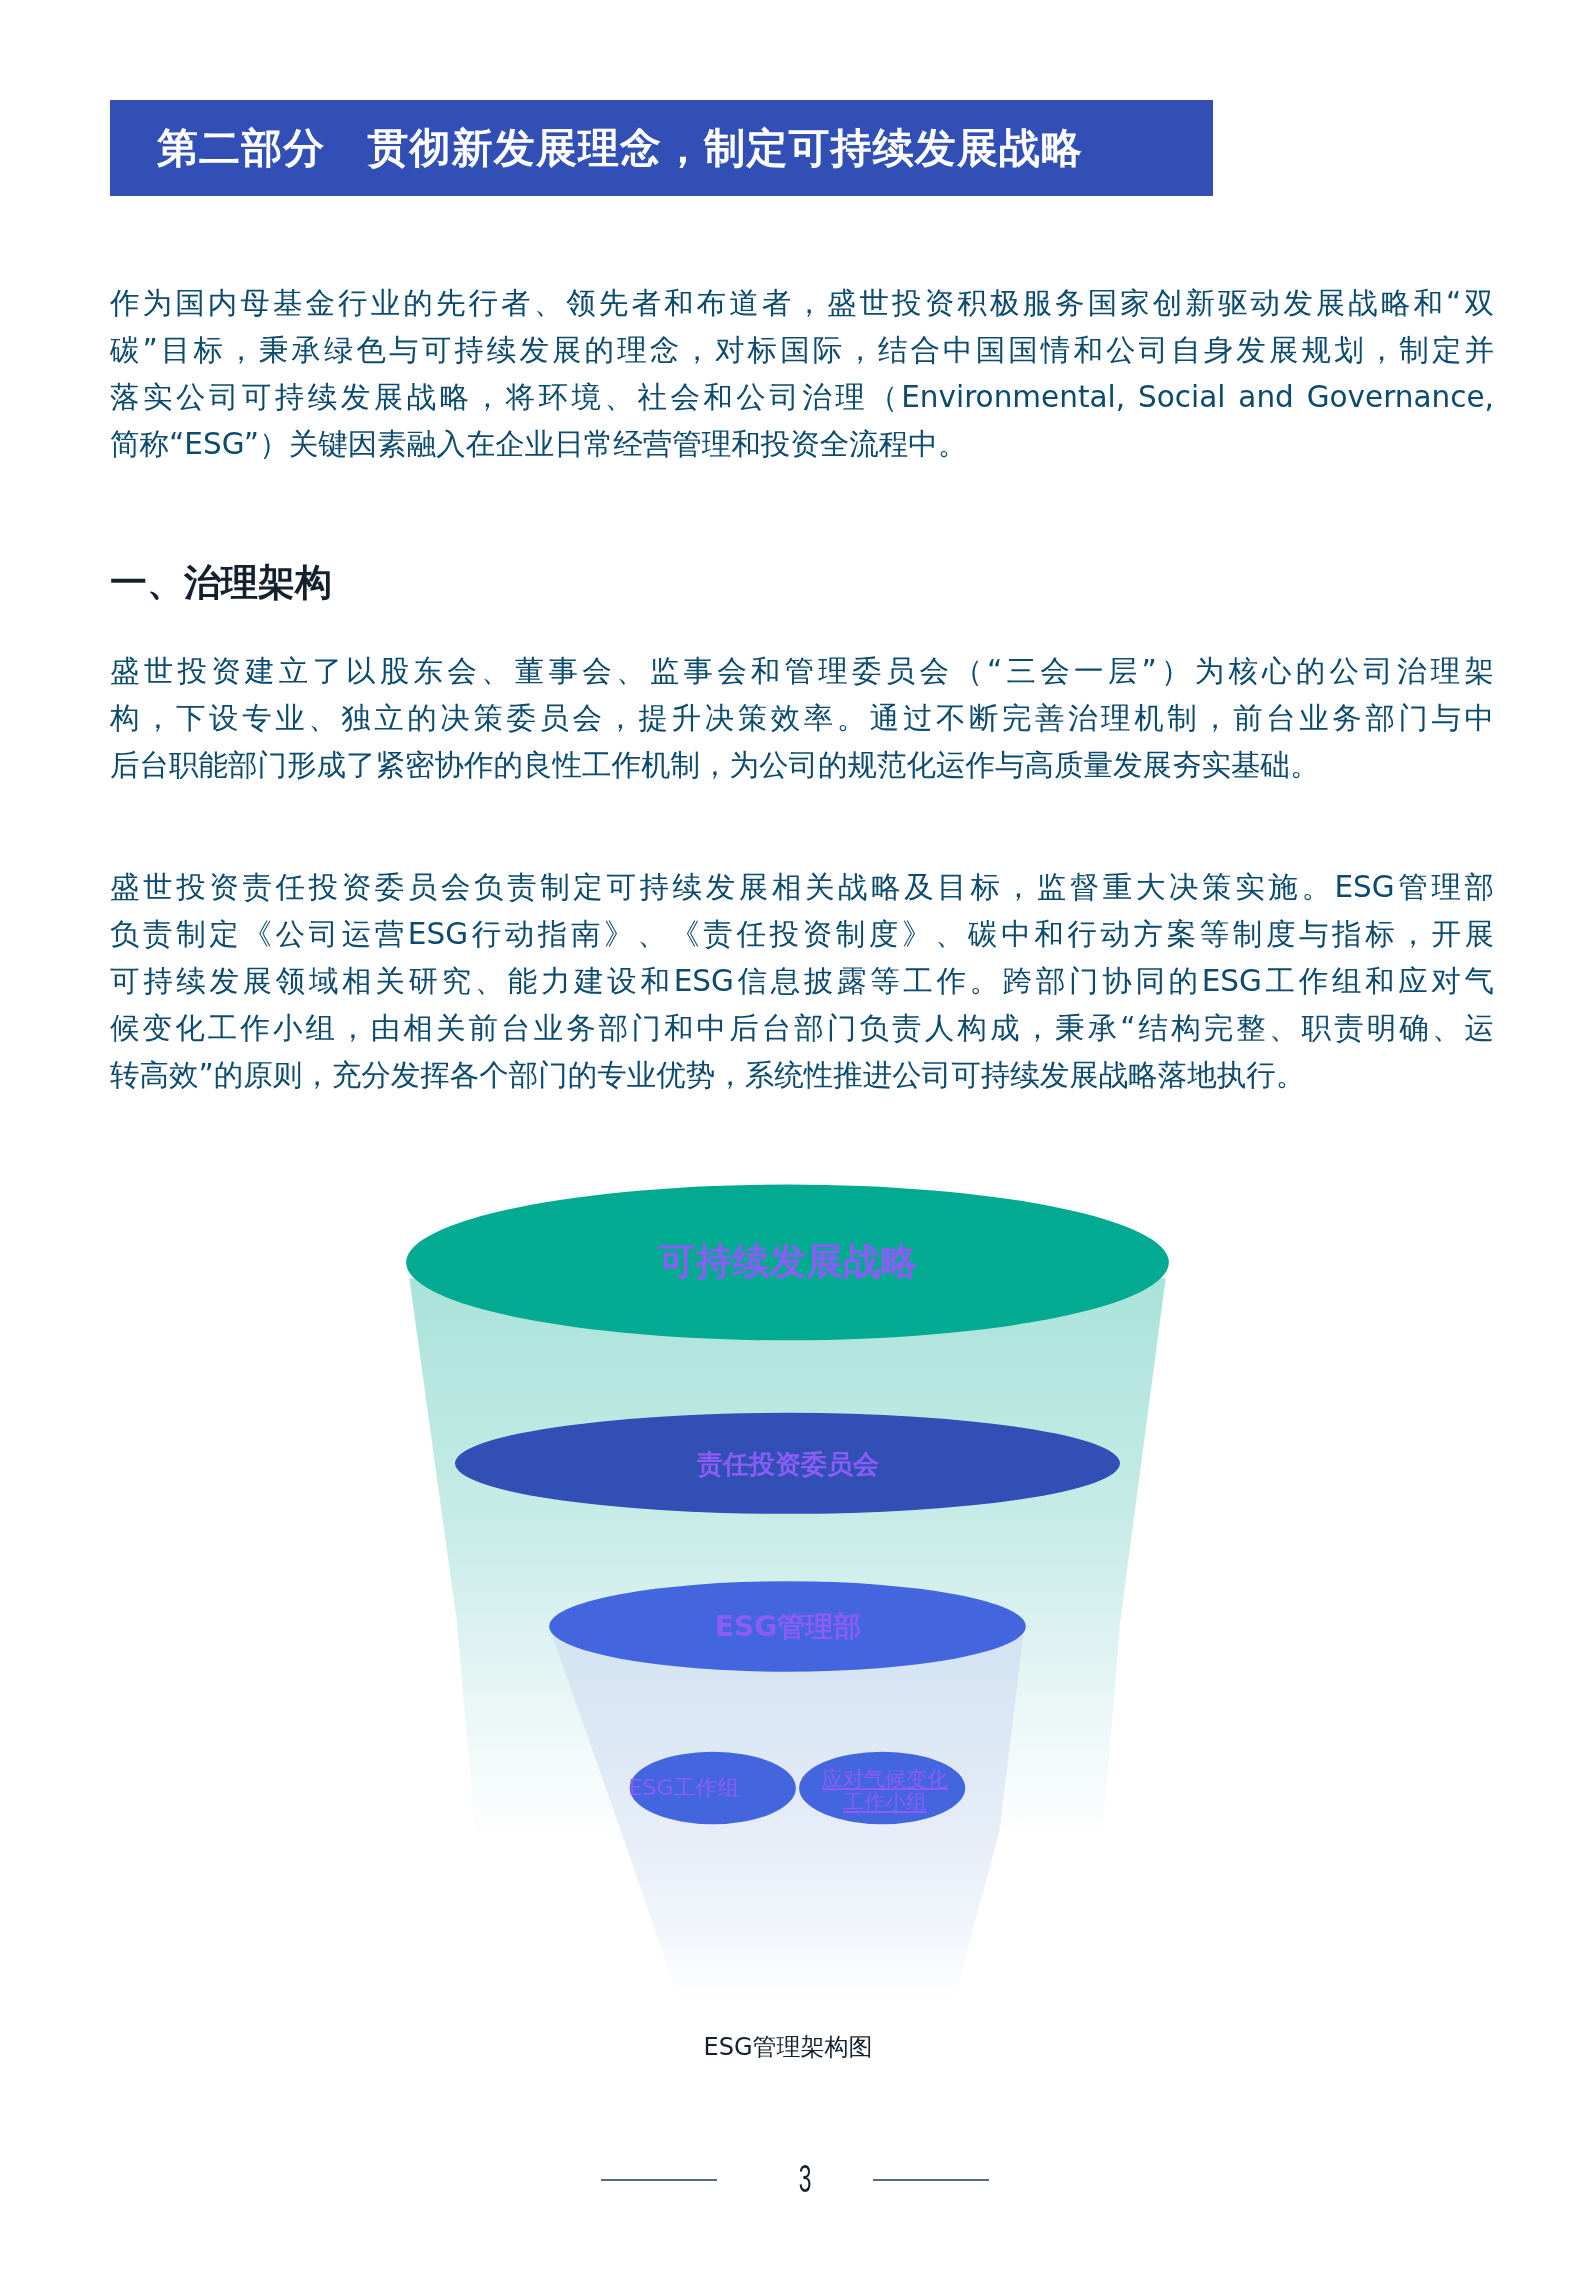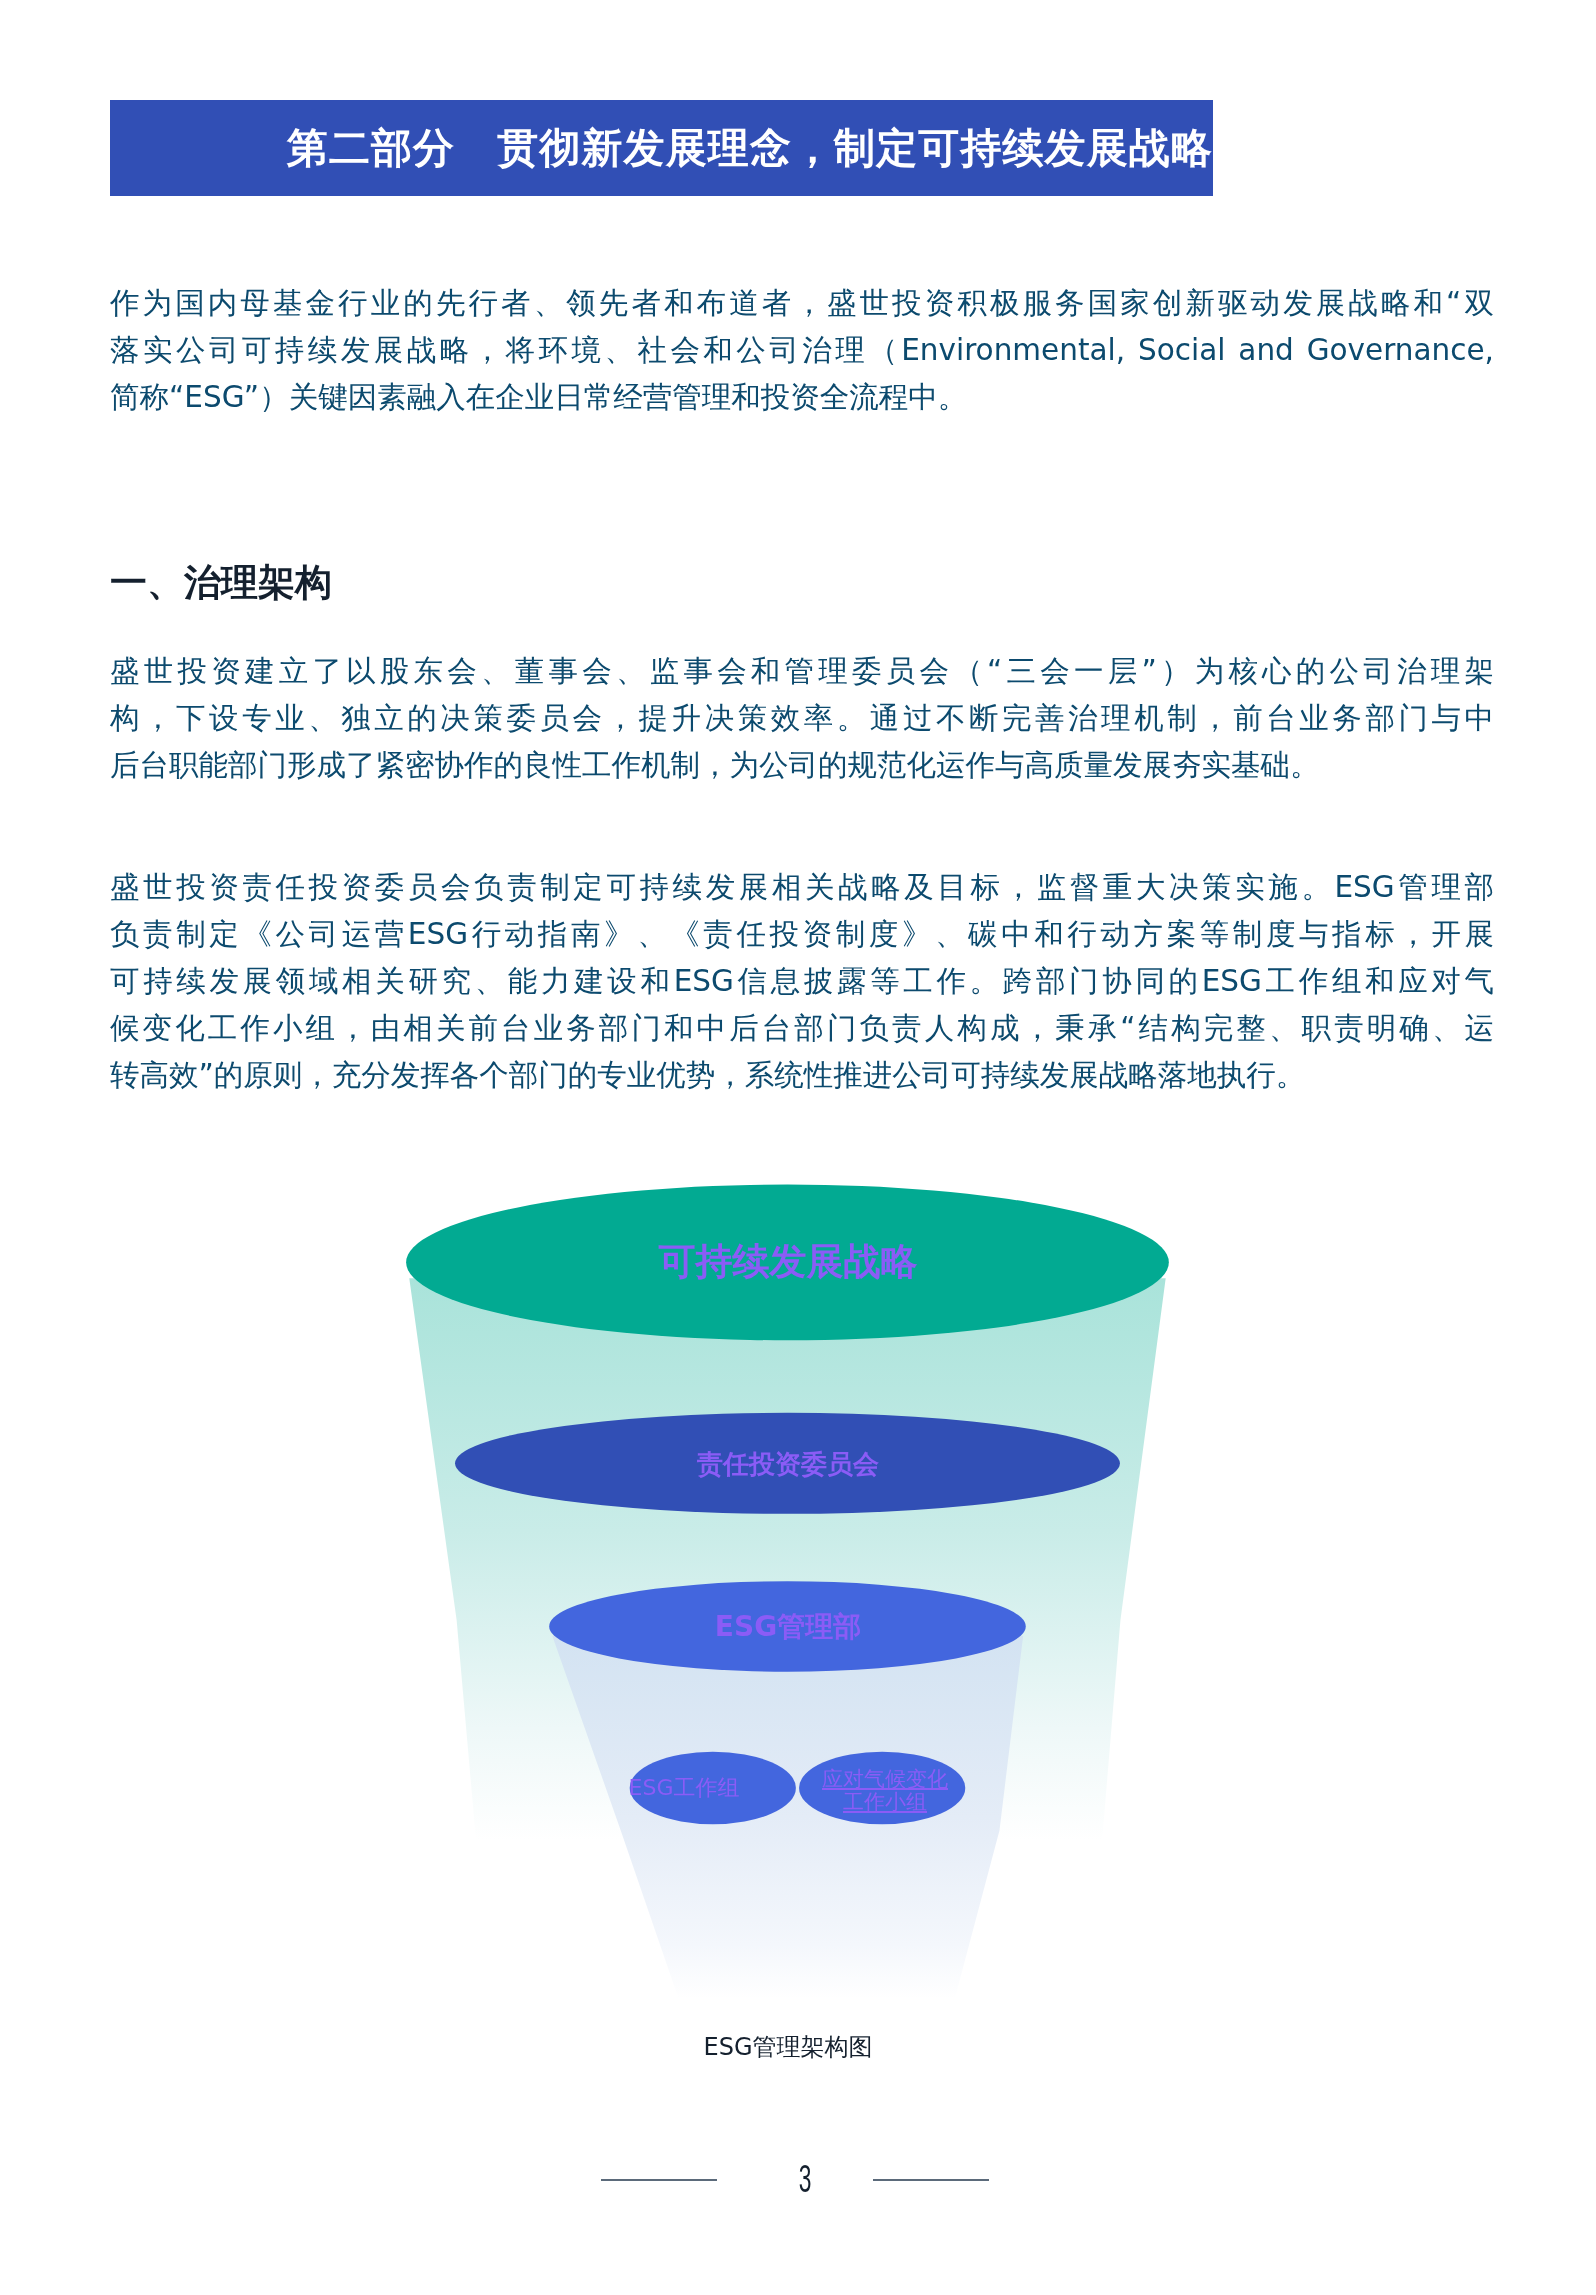--- a/index.html
+++ b/index.html
@@ -6,7 +6,7 @@
   body { width: 1596px; height: 2295px; position: relative; overflow: hidden;
          font-family: "DejaVu Sans", "Liberation Sans", sans-serif; color: #14202e; }
   .title-bar { position: absolute; left: 110px; top: 100px; width: 1103px; height: 96px;
-               background: #314FB5; display: flex; align-items: center; justify-content: flex-end; }
+               background: #314FB5; display: flex; align-items: center; }
   .title-bar .title-text { color: #ffffff; font-weight: bold; font-size: 41px; margin-left: 47px;
                            letter-spacing: 1.1px; white-space: pre; }
   .para { position: absolute; left: 110px; width: 1384px; font-size: 29.5px; line-height: 47px;

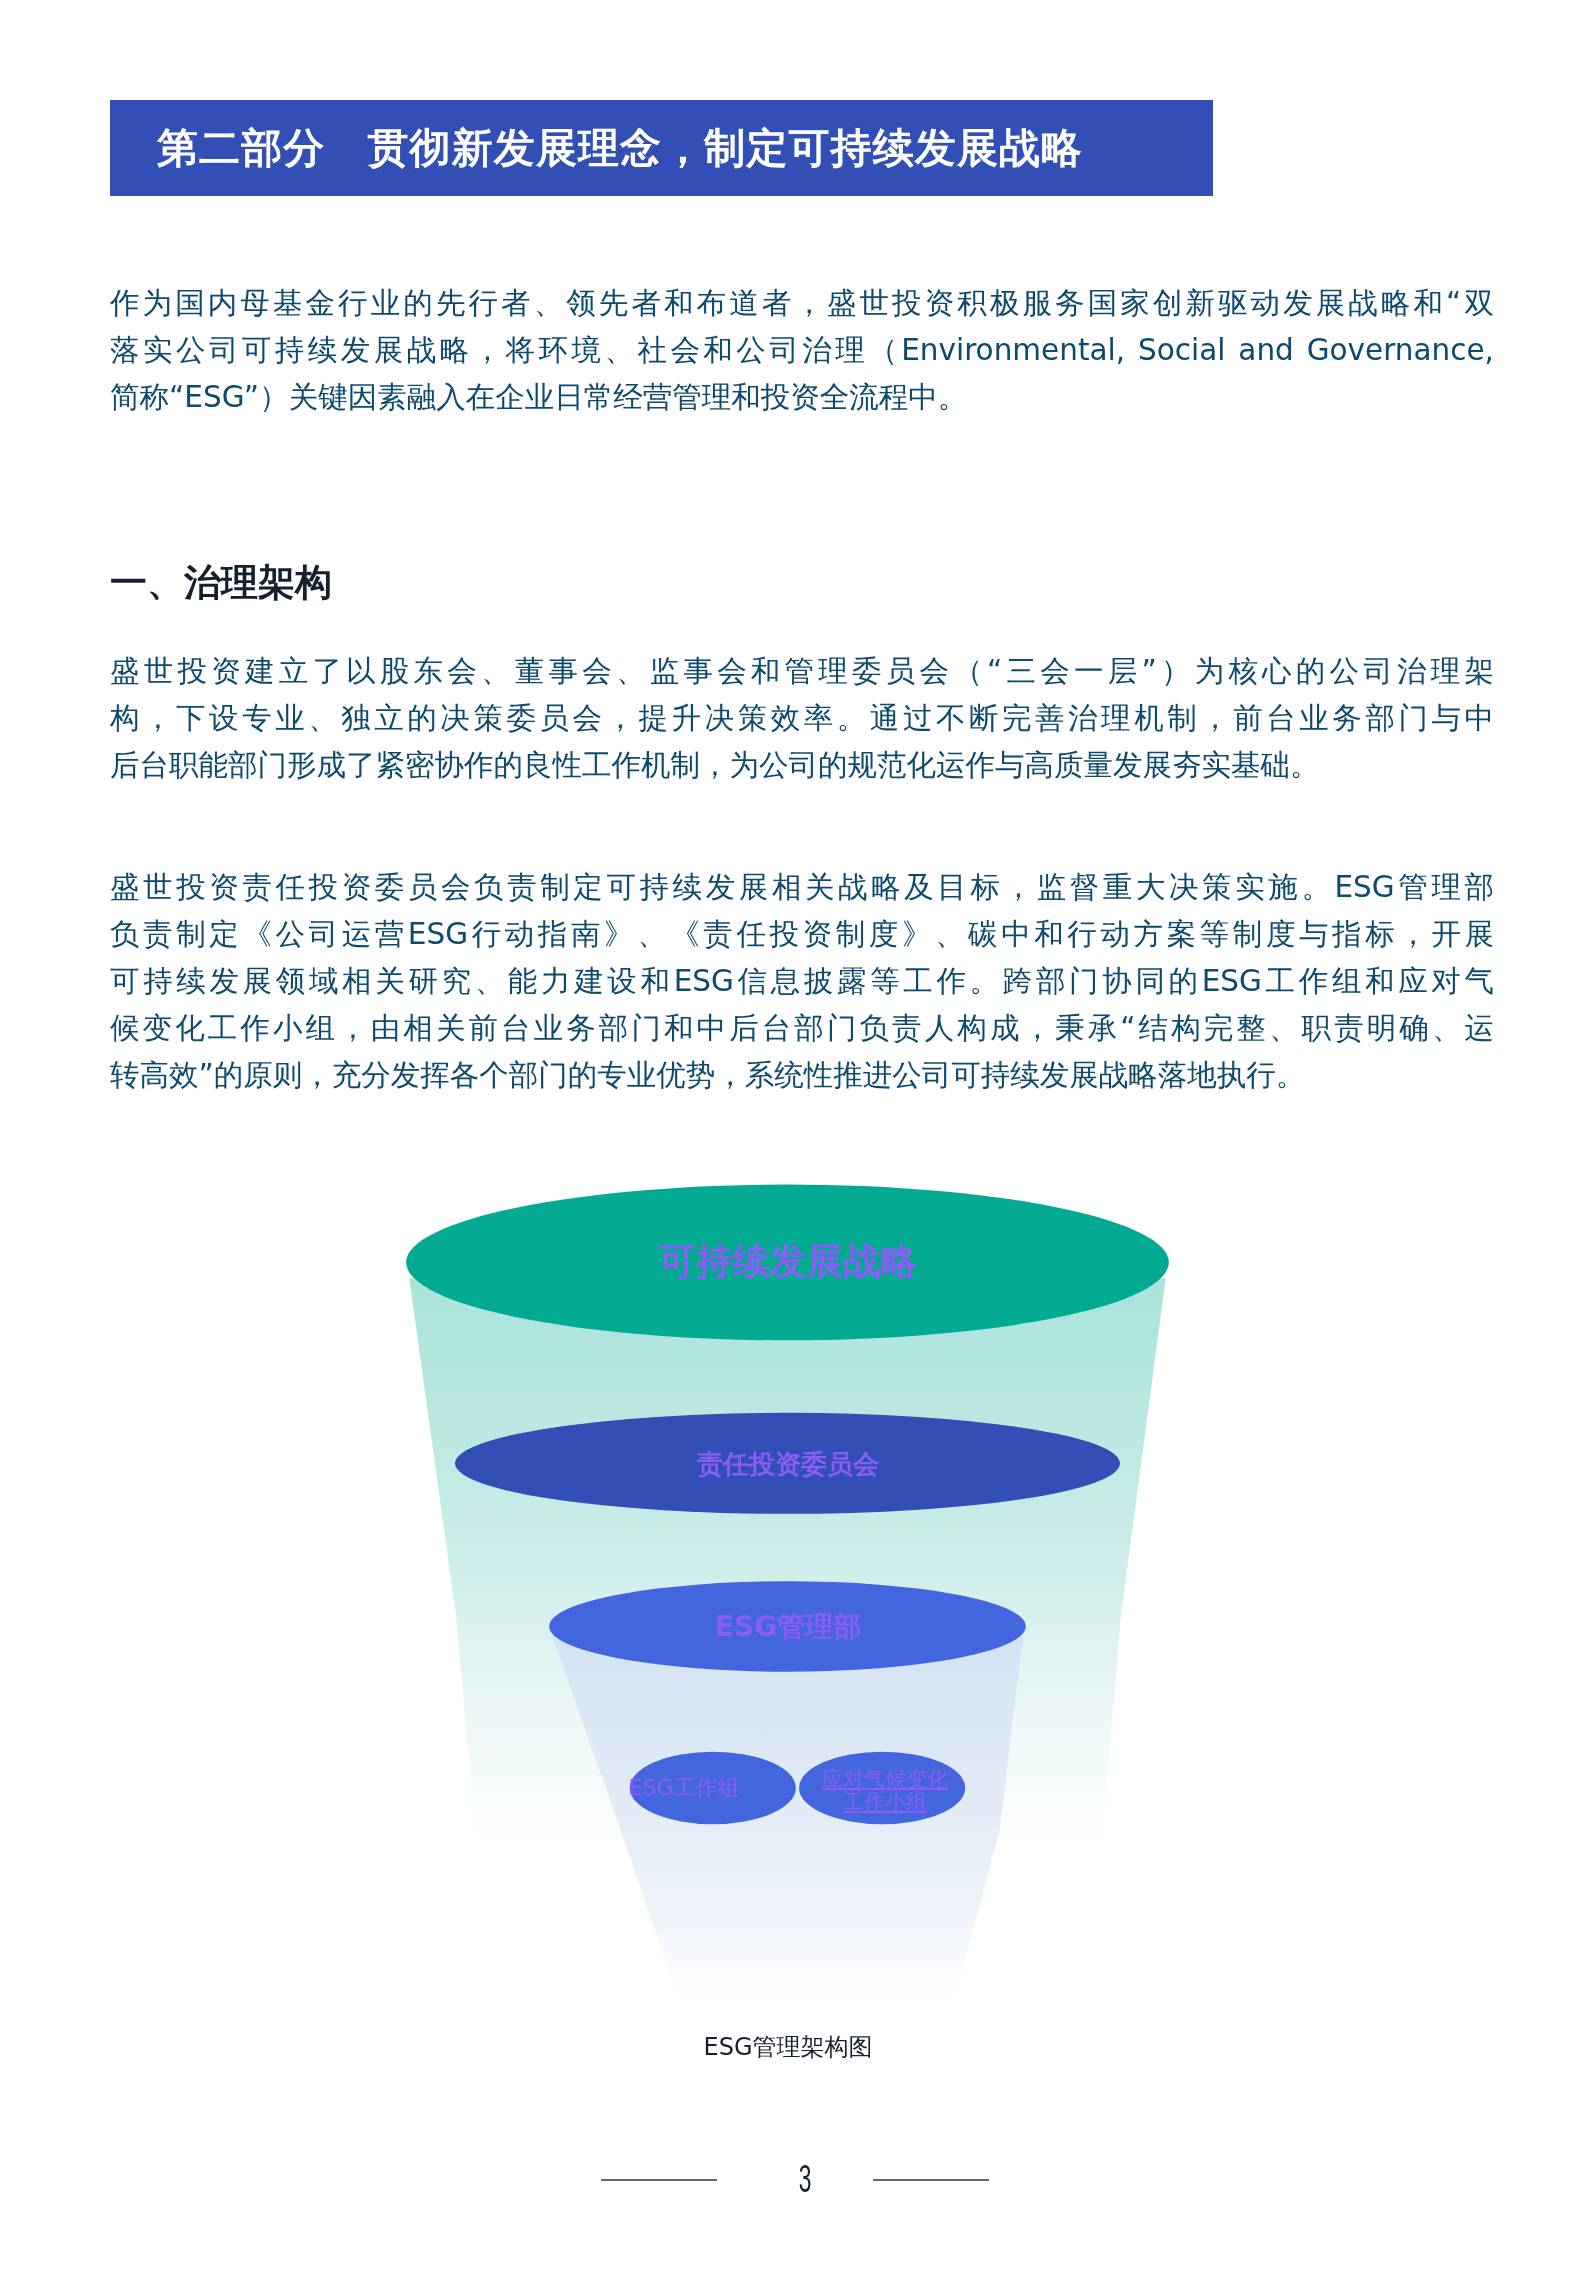--- a/index.html
+++ b/index.html
@@ -35,6 +35,7 @@
 
 <div class="para" style="top:280px;">
   <span class="ln">作为国内母基金行业的先行者、领先者和布道者，盛世投资积极服务国家创新驱动发展战略和“双</span>
+  <span class="ln">碳”目标，秉承绿色与可持续发展的理念，对标国际，结合中国国情和公司自身发展规划，制定并</span>
   <span class="ln">落实公司可持续发展战略，将环境、社会和公司治理（Environmental, Social and Governance,</span>
   <span class="ln last">简称“ESG”）关键因素融入在企业日常经营管理和投资全流程中。</span>
 </div>

